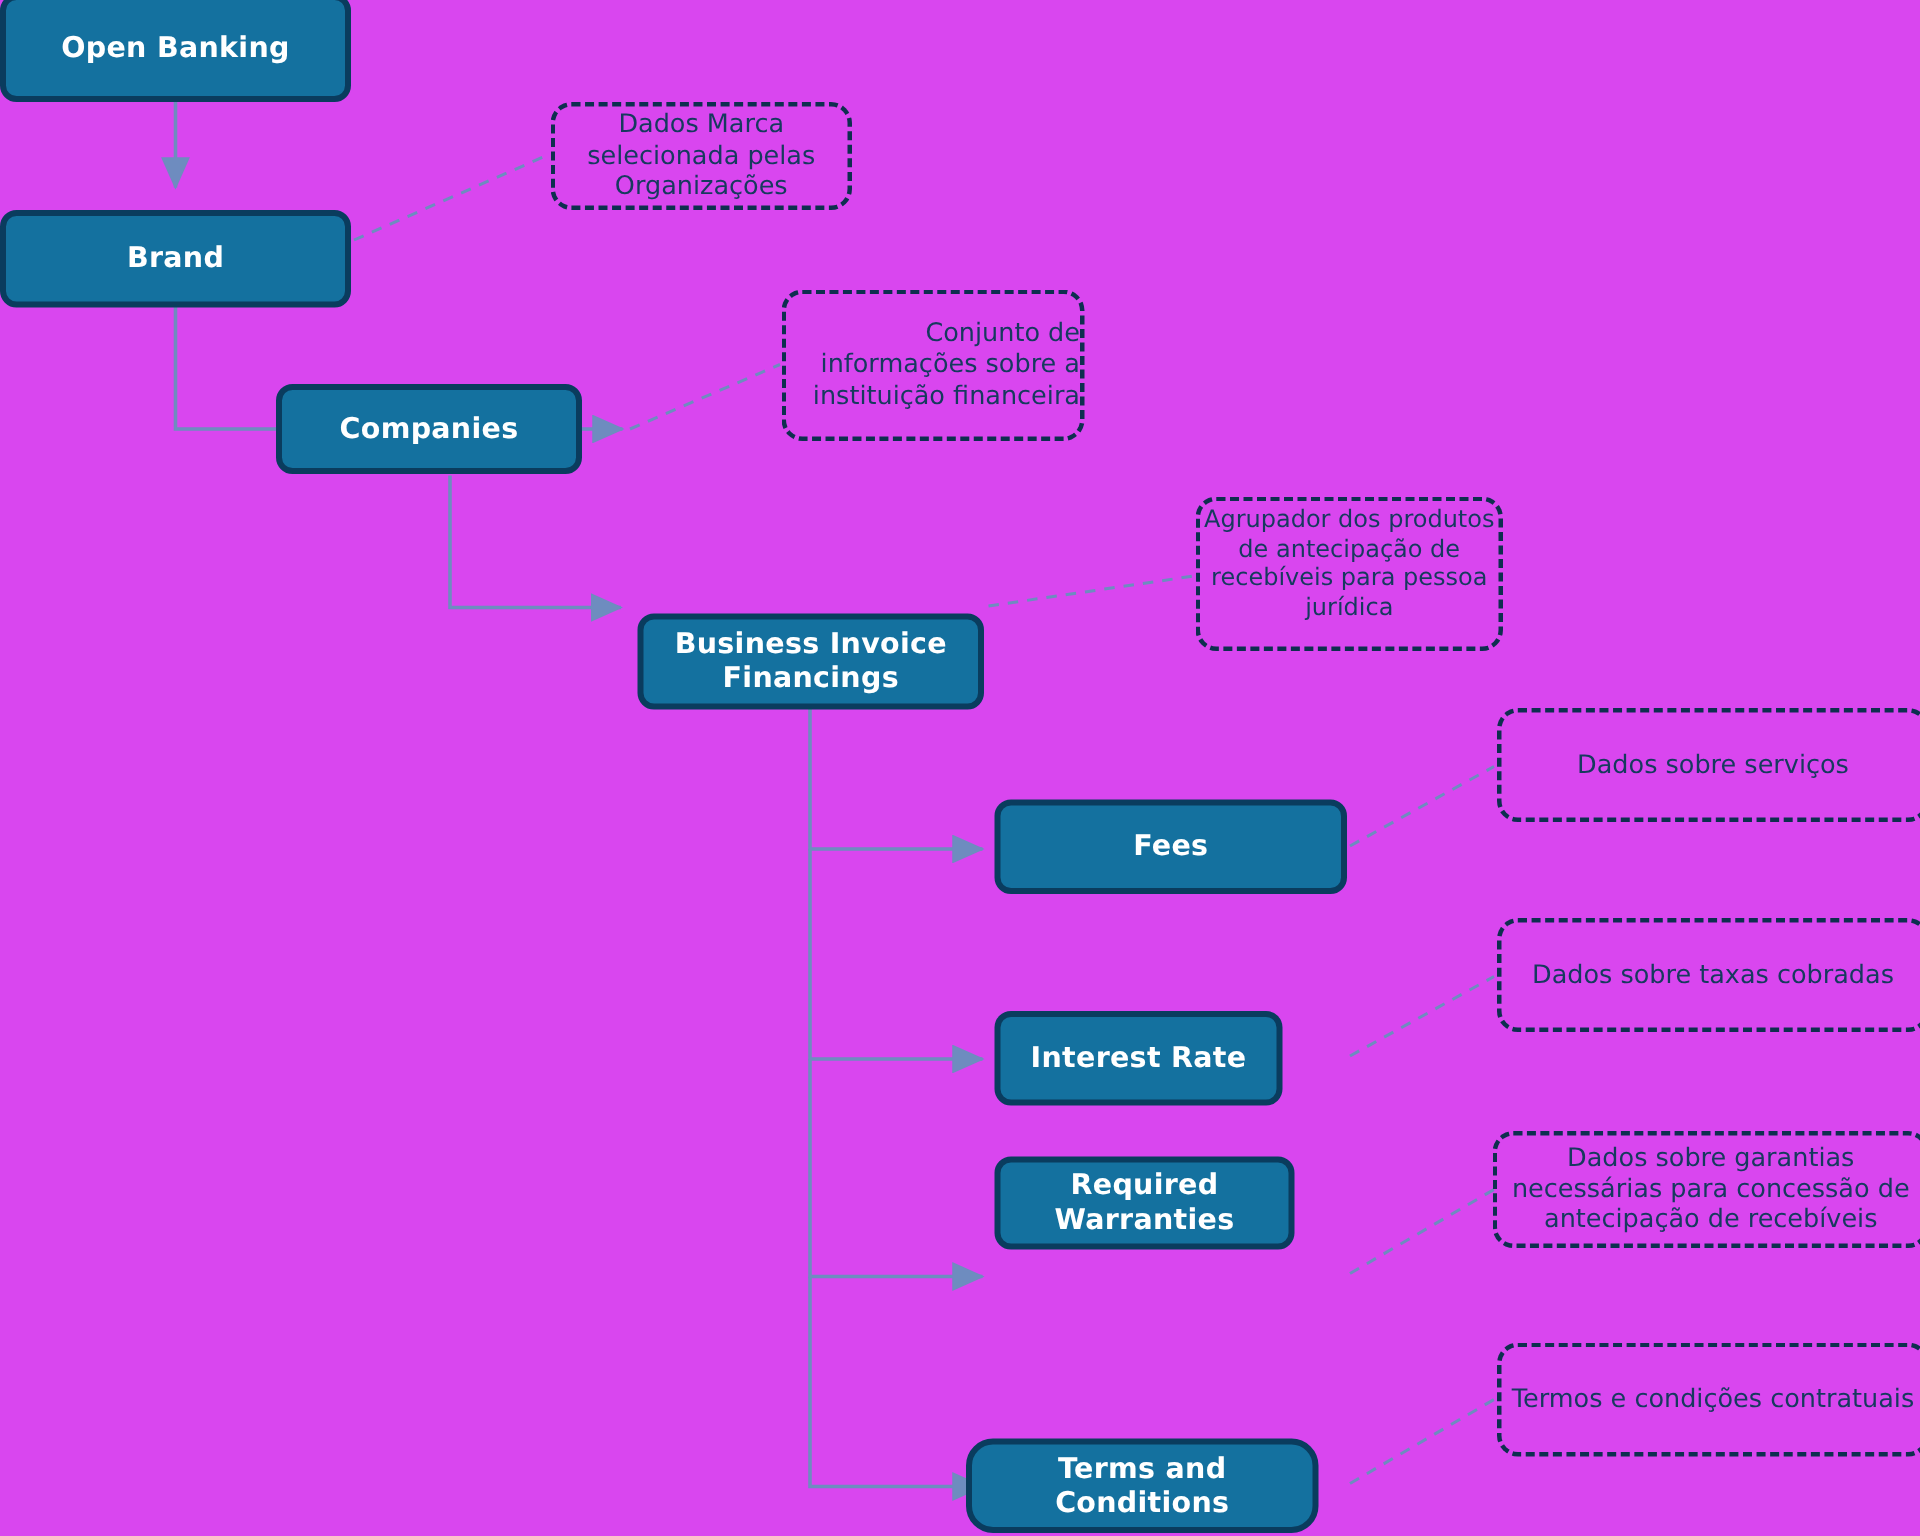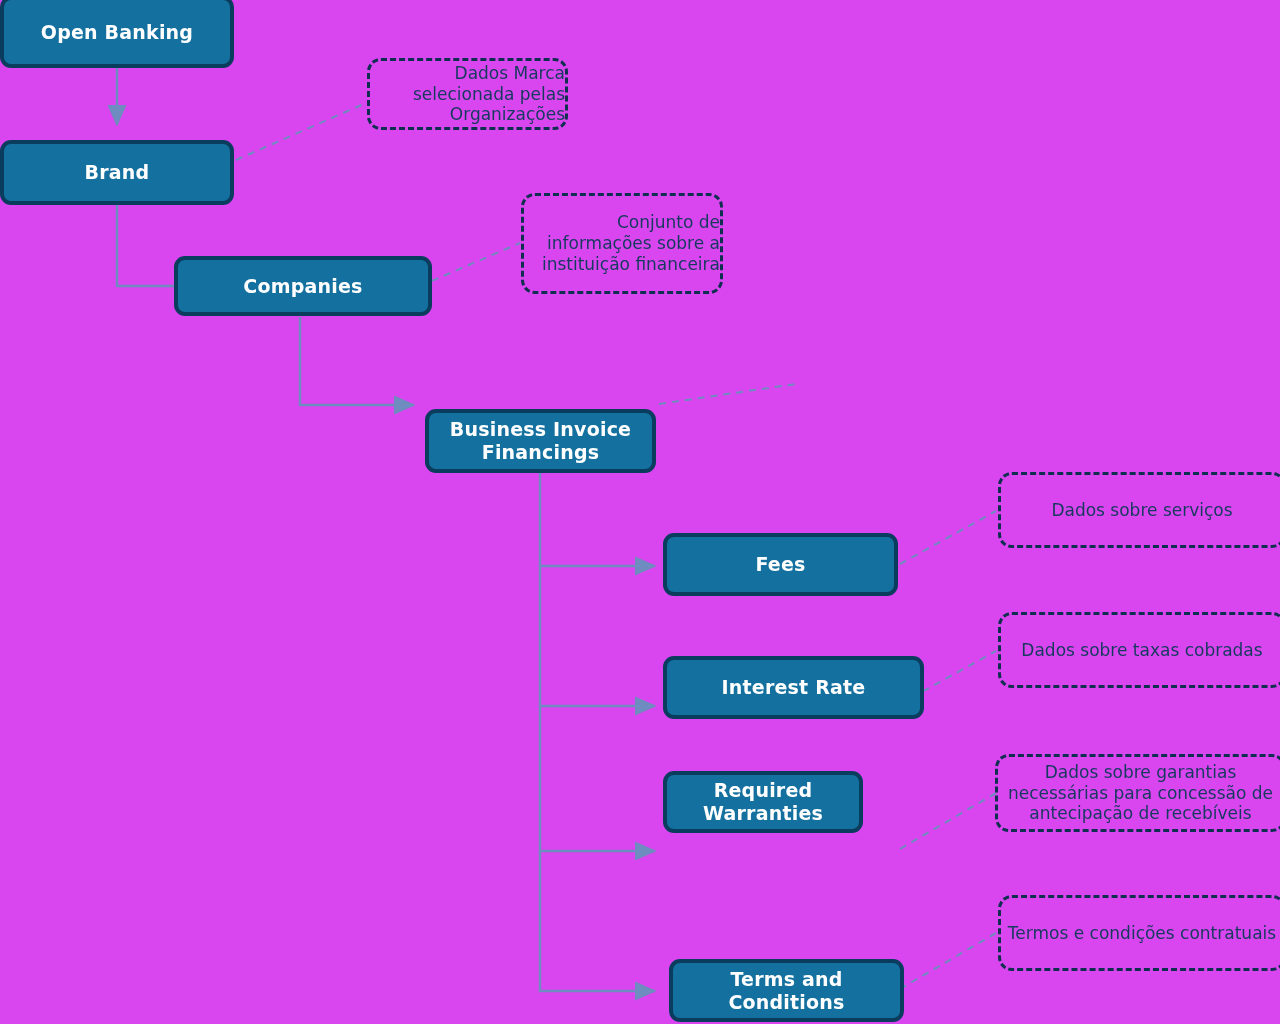--- a/index.html
+++ b/index.html
@@ -154,7 +154,7 @@
     <span>Terms and Conditions</span>
   </div>
 
-  <div class="note" style="left:367px; top:58px; width:201px; height:72px;text-align:right;">
+  <div class="note" style="left:367px; top:68px; width:201px; height:72px;">
     <span>Dados Marca selecionada pelas Organizações</span>
   </div>
 

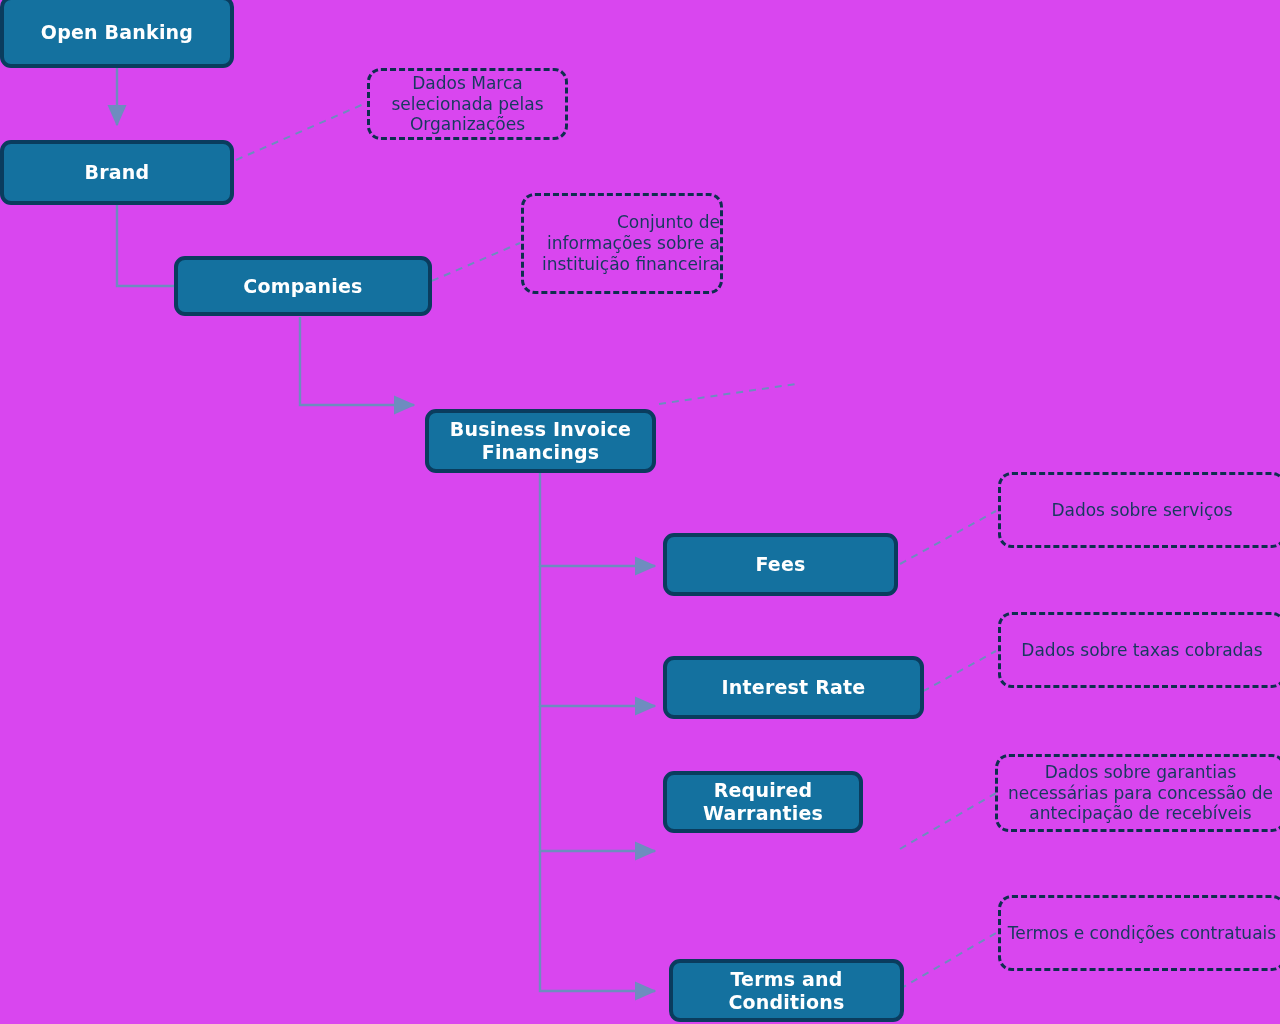--- a/index.html
+++ b/index.html
@@ -130,7 +130,7 @@
     <span>Brand</span>
   </div>
 
-  <div class="node" style="left:174px; top:256px; width:258px; height:60px;">
+  <div class="node" style="left:184px; top:256px; width:204px; height:60px;">
     <span>Companies</span>
   </div>
 

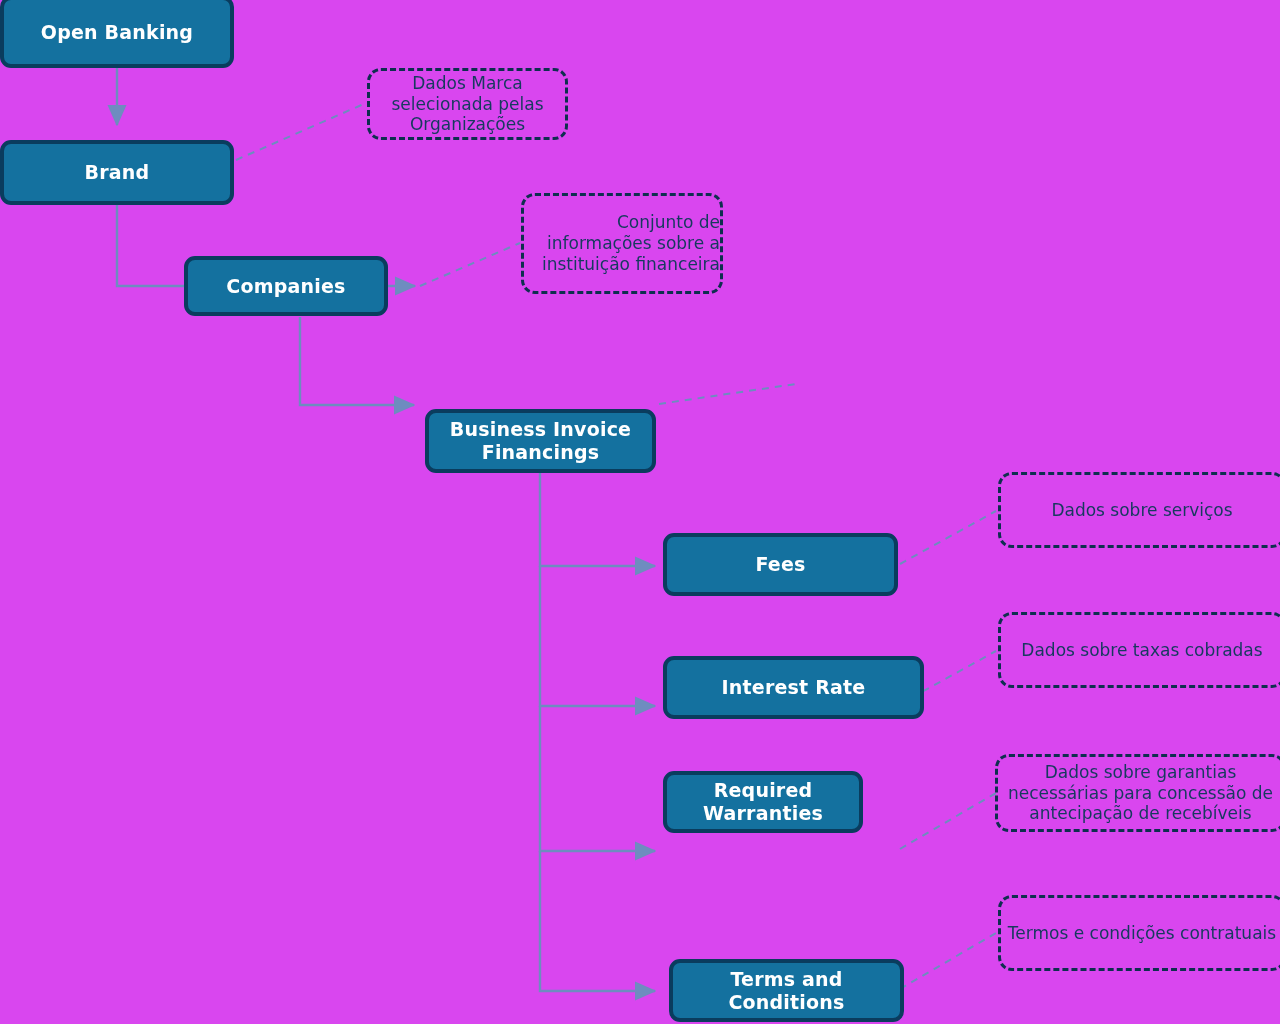--- a/index.html
+++ b/index.html
@@ -162,6 +162,9 @@
     <span>Conjunto de informações sobre a instituição financeira</span>
   </div>
 
+  <div class="note overflow" style="left:797px; top:331px; width:205px; height:103px; font-size:16px;">
+    <span>Agrupador dos produtos de antecipação de recebíveis para pessoa jurídica</span>
+  </div>
 
   <div class="note" style="left:998px; top:472px; width:288px; height:76px;">
     <span>Dados sobre serviços</span>

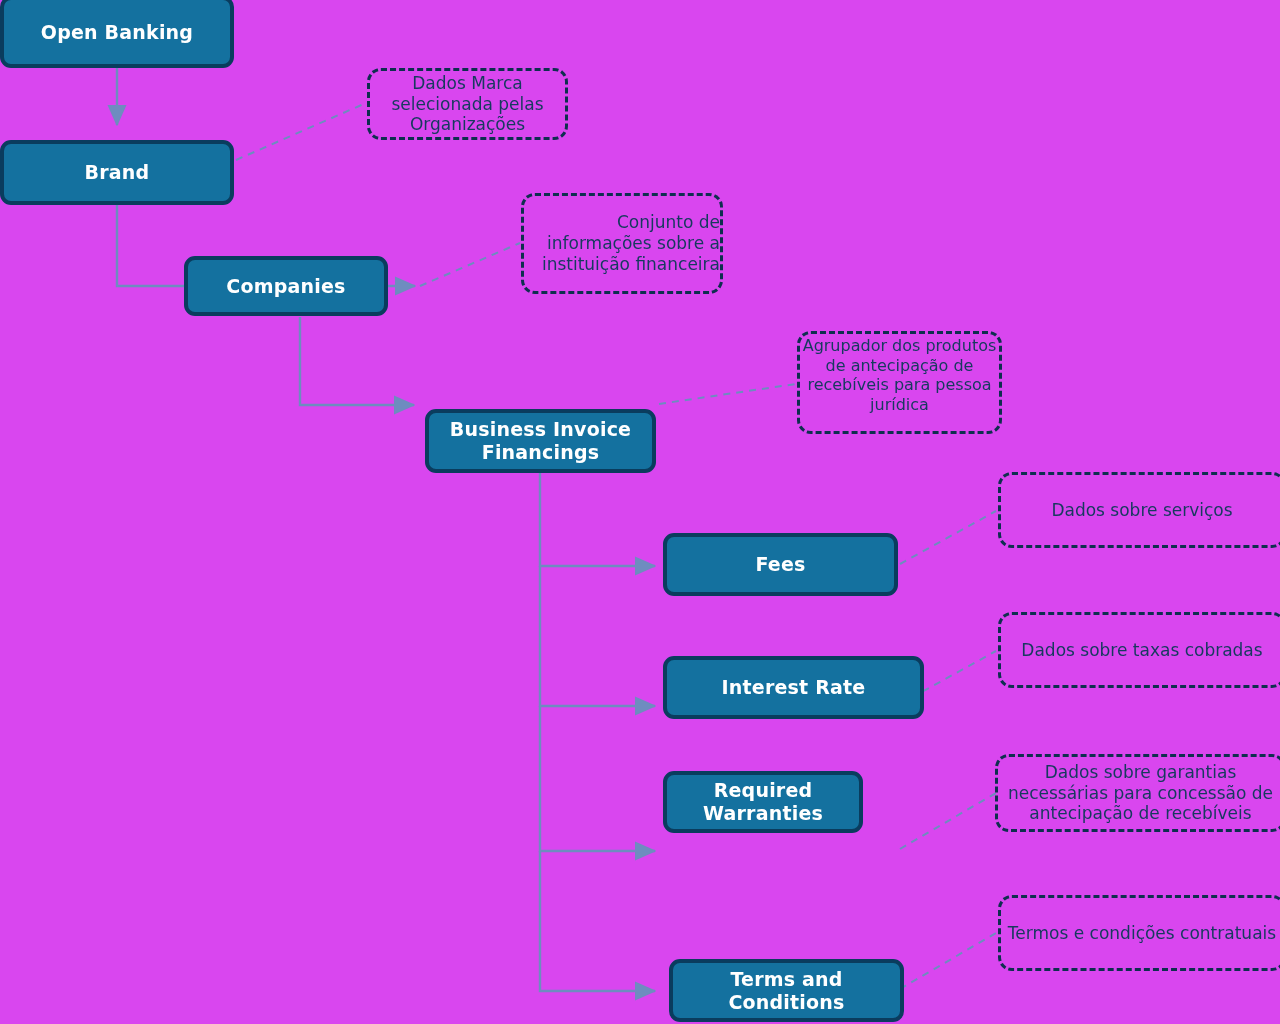--- a/index.html
+++ b/index.html
@@ -142,7 +142,7 @@
     <span>Fees</span>
   </div>
 
-  <div class="node" style="left:663px; top:656px; width:261px; height:63px;">
+  <div class="node" style="left:663px; top:674px; width:192px; height:63px;">
     <span>Interest Rate</span>
   </div>
 

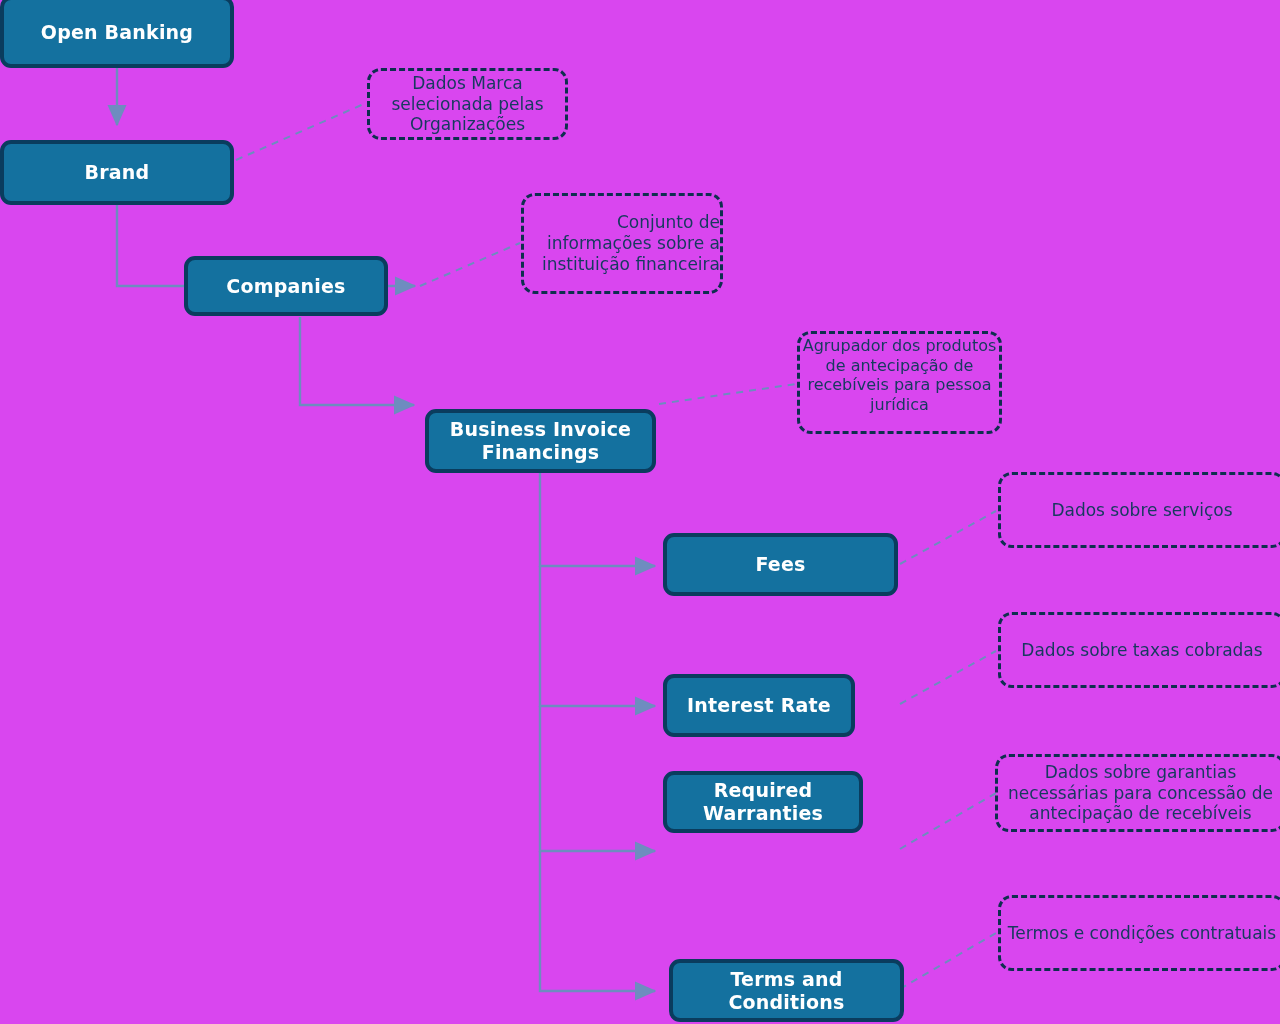--- a/index.html
+++ b/index.html
@@ -150,7 +150,7 @@
     <span>Required Warranties</span>
   </div>
 
-  <div class="node" style="left:669px; top:959px; width:235px; height:63px;">
+  <div class="node" style="left:644px; top:959px; width:235px; height:63px;border-radius:18px;">
     <span>Terms and Conditions</span>
   </div>
 

